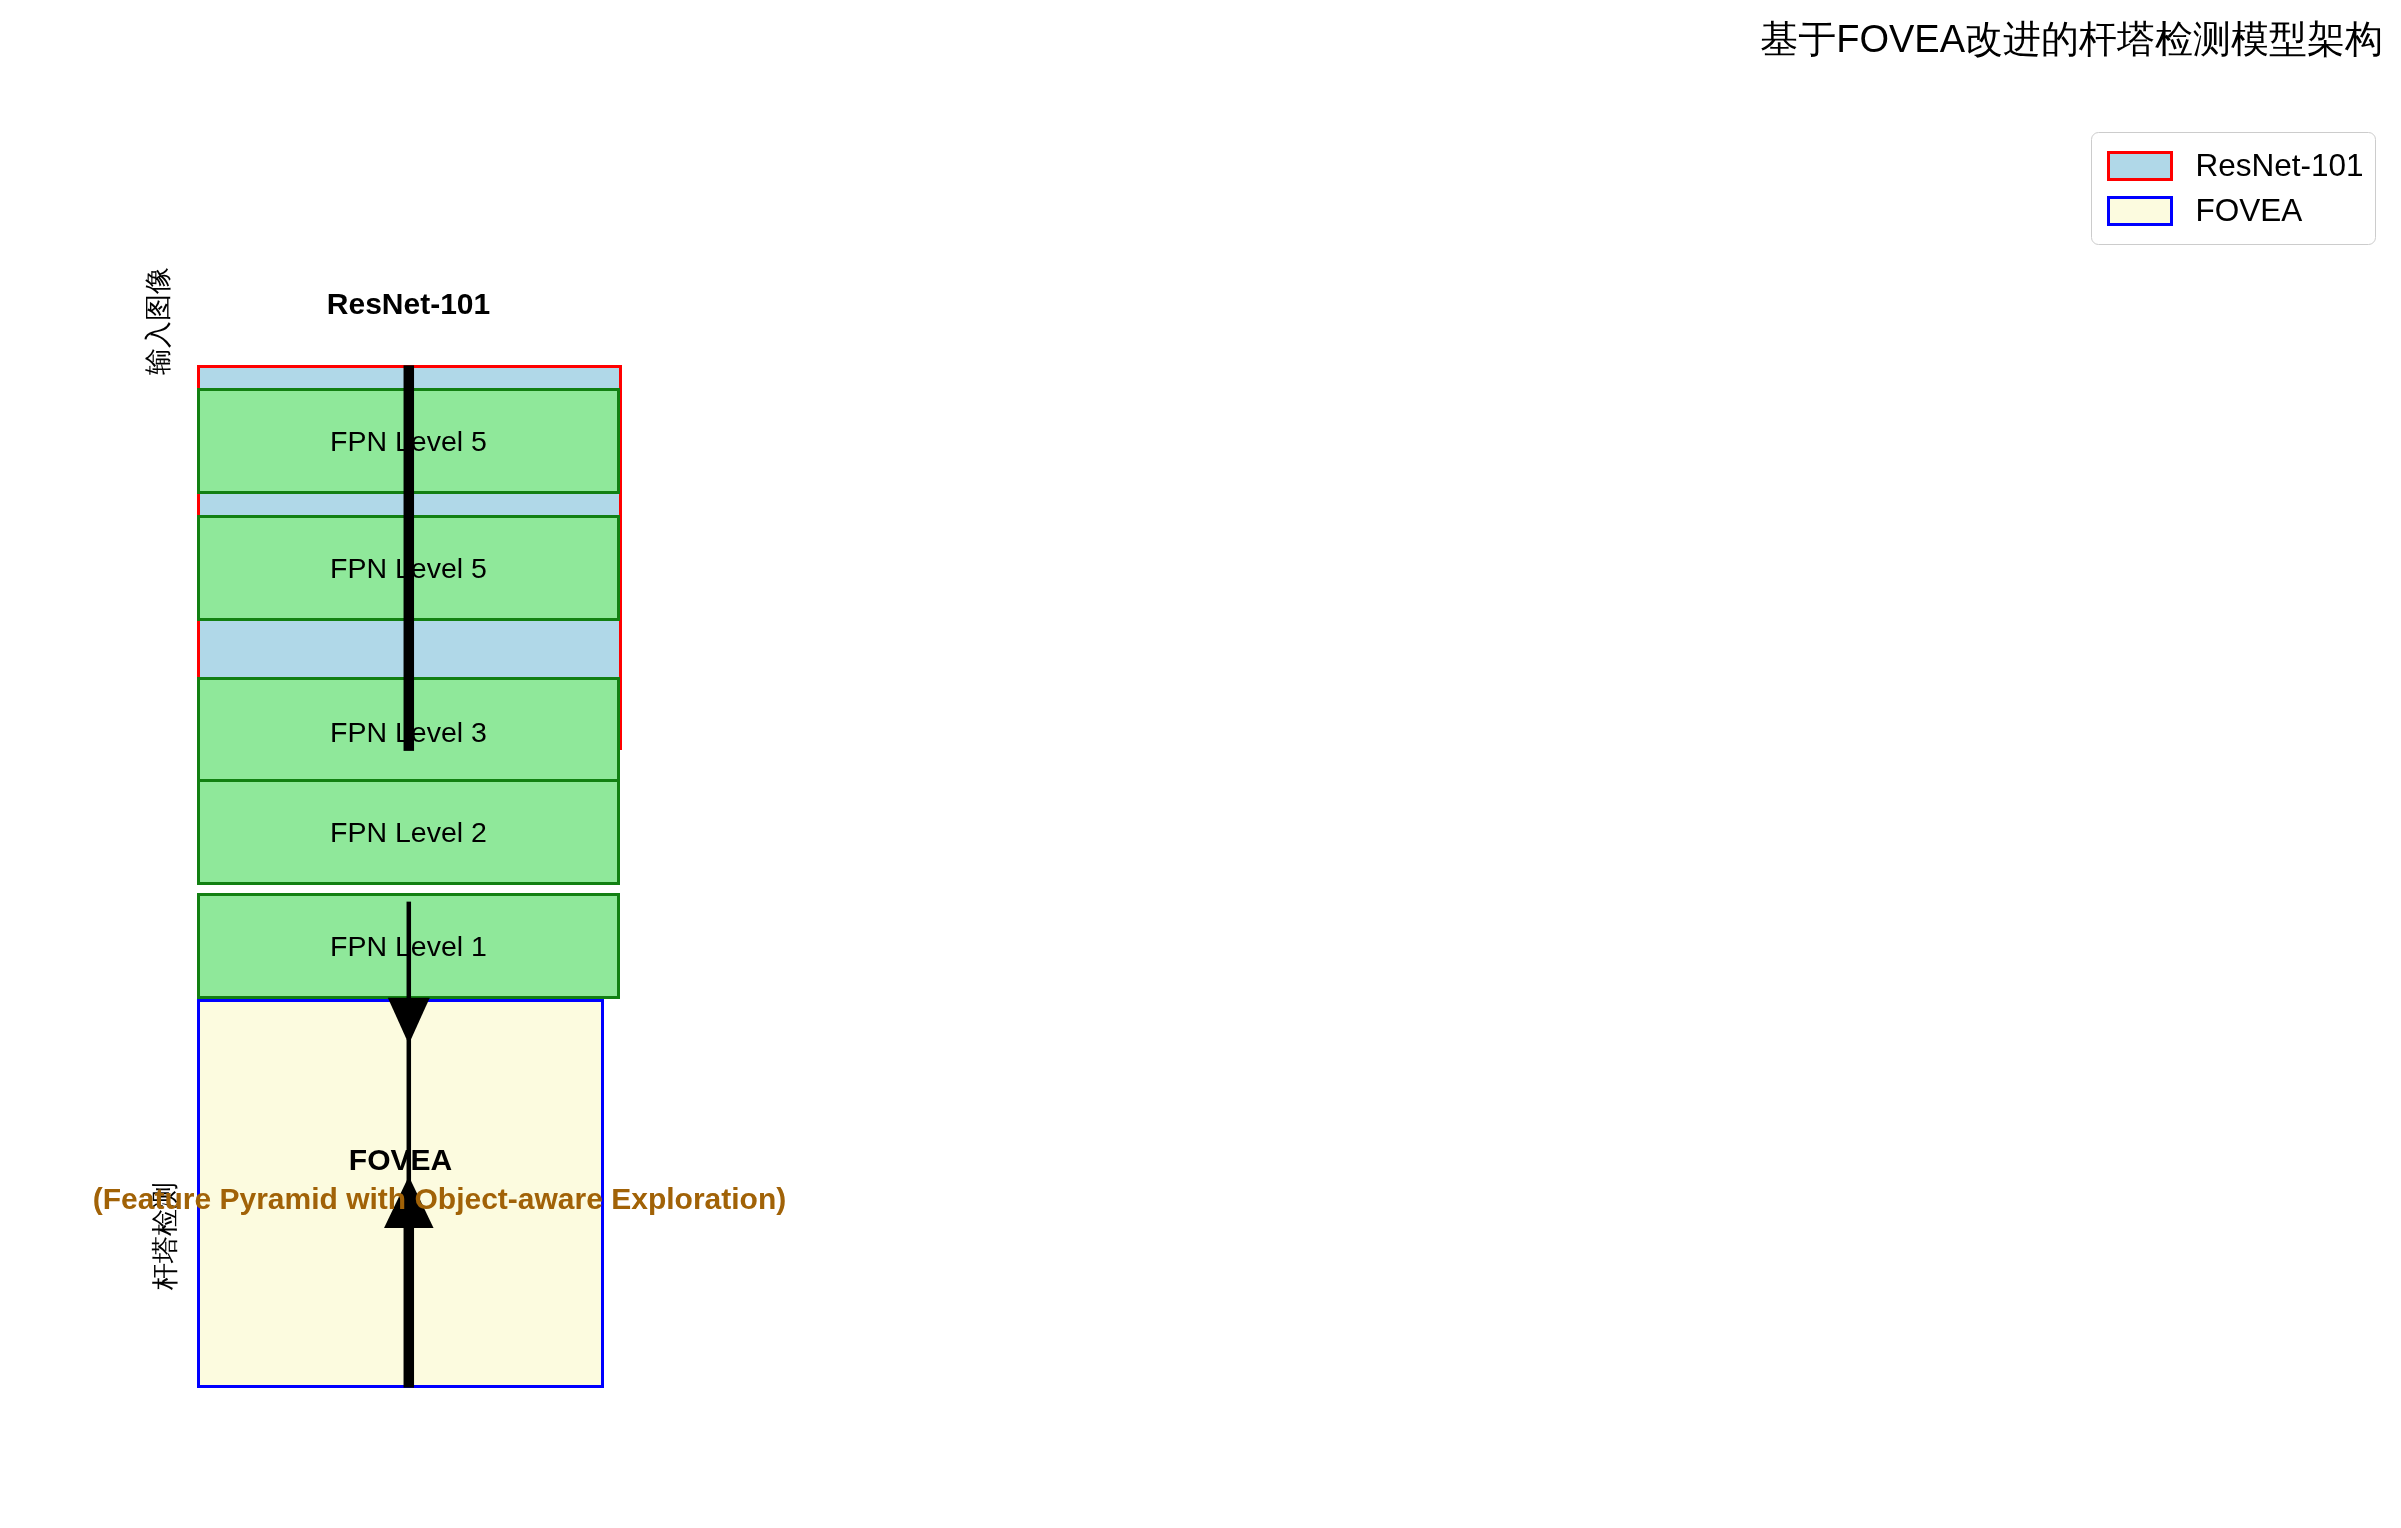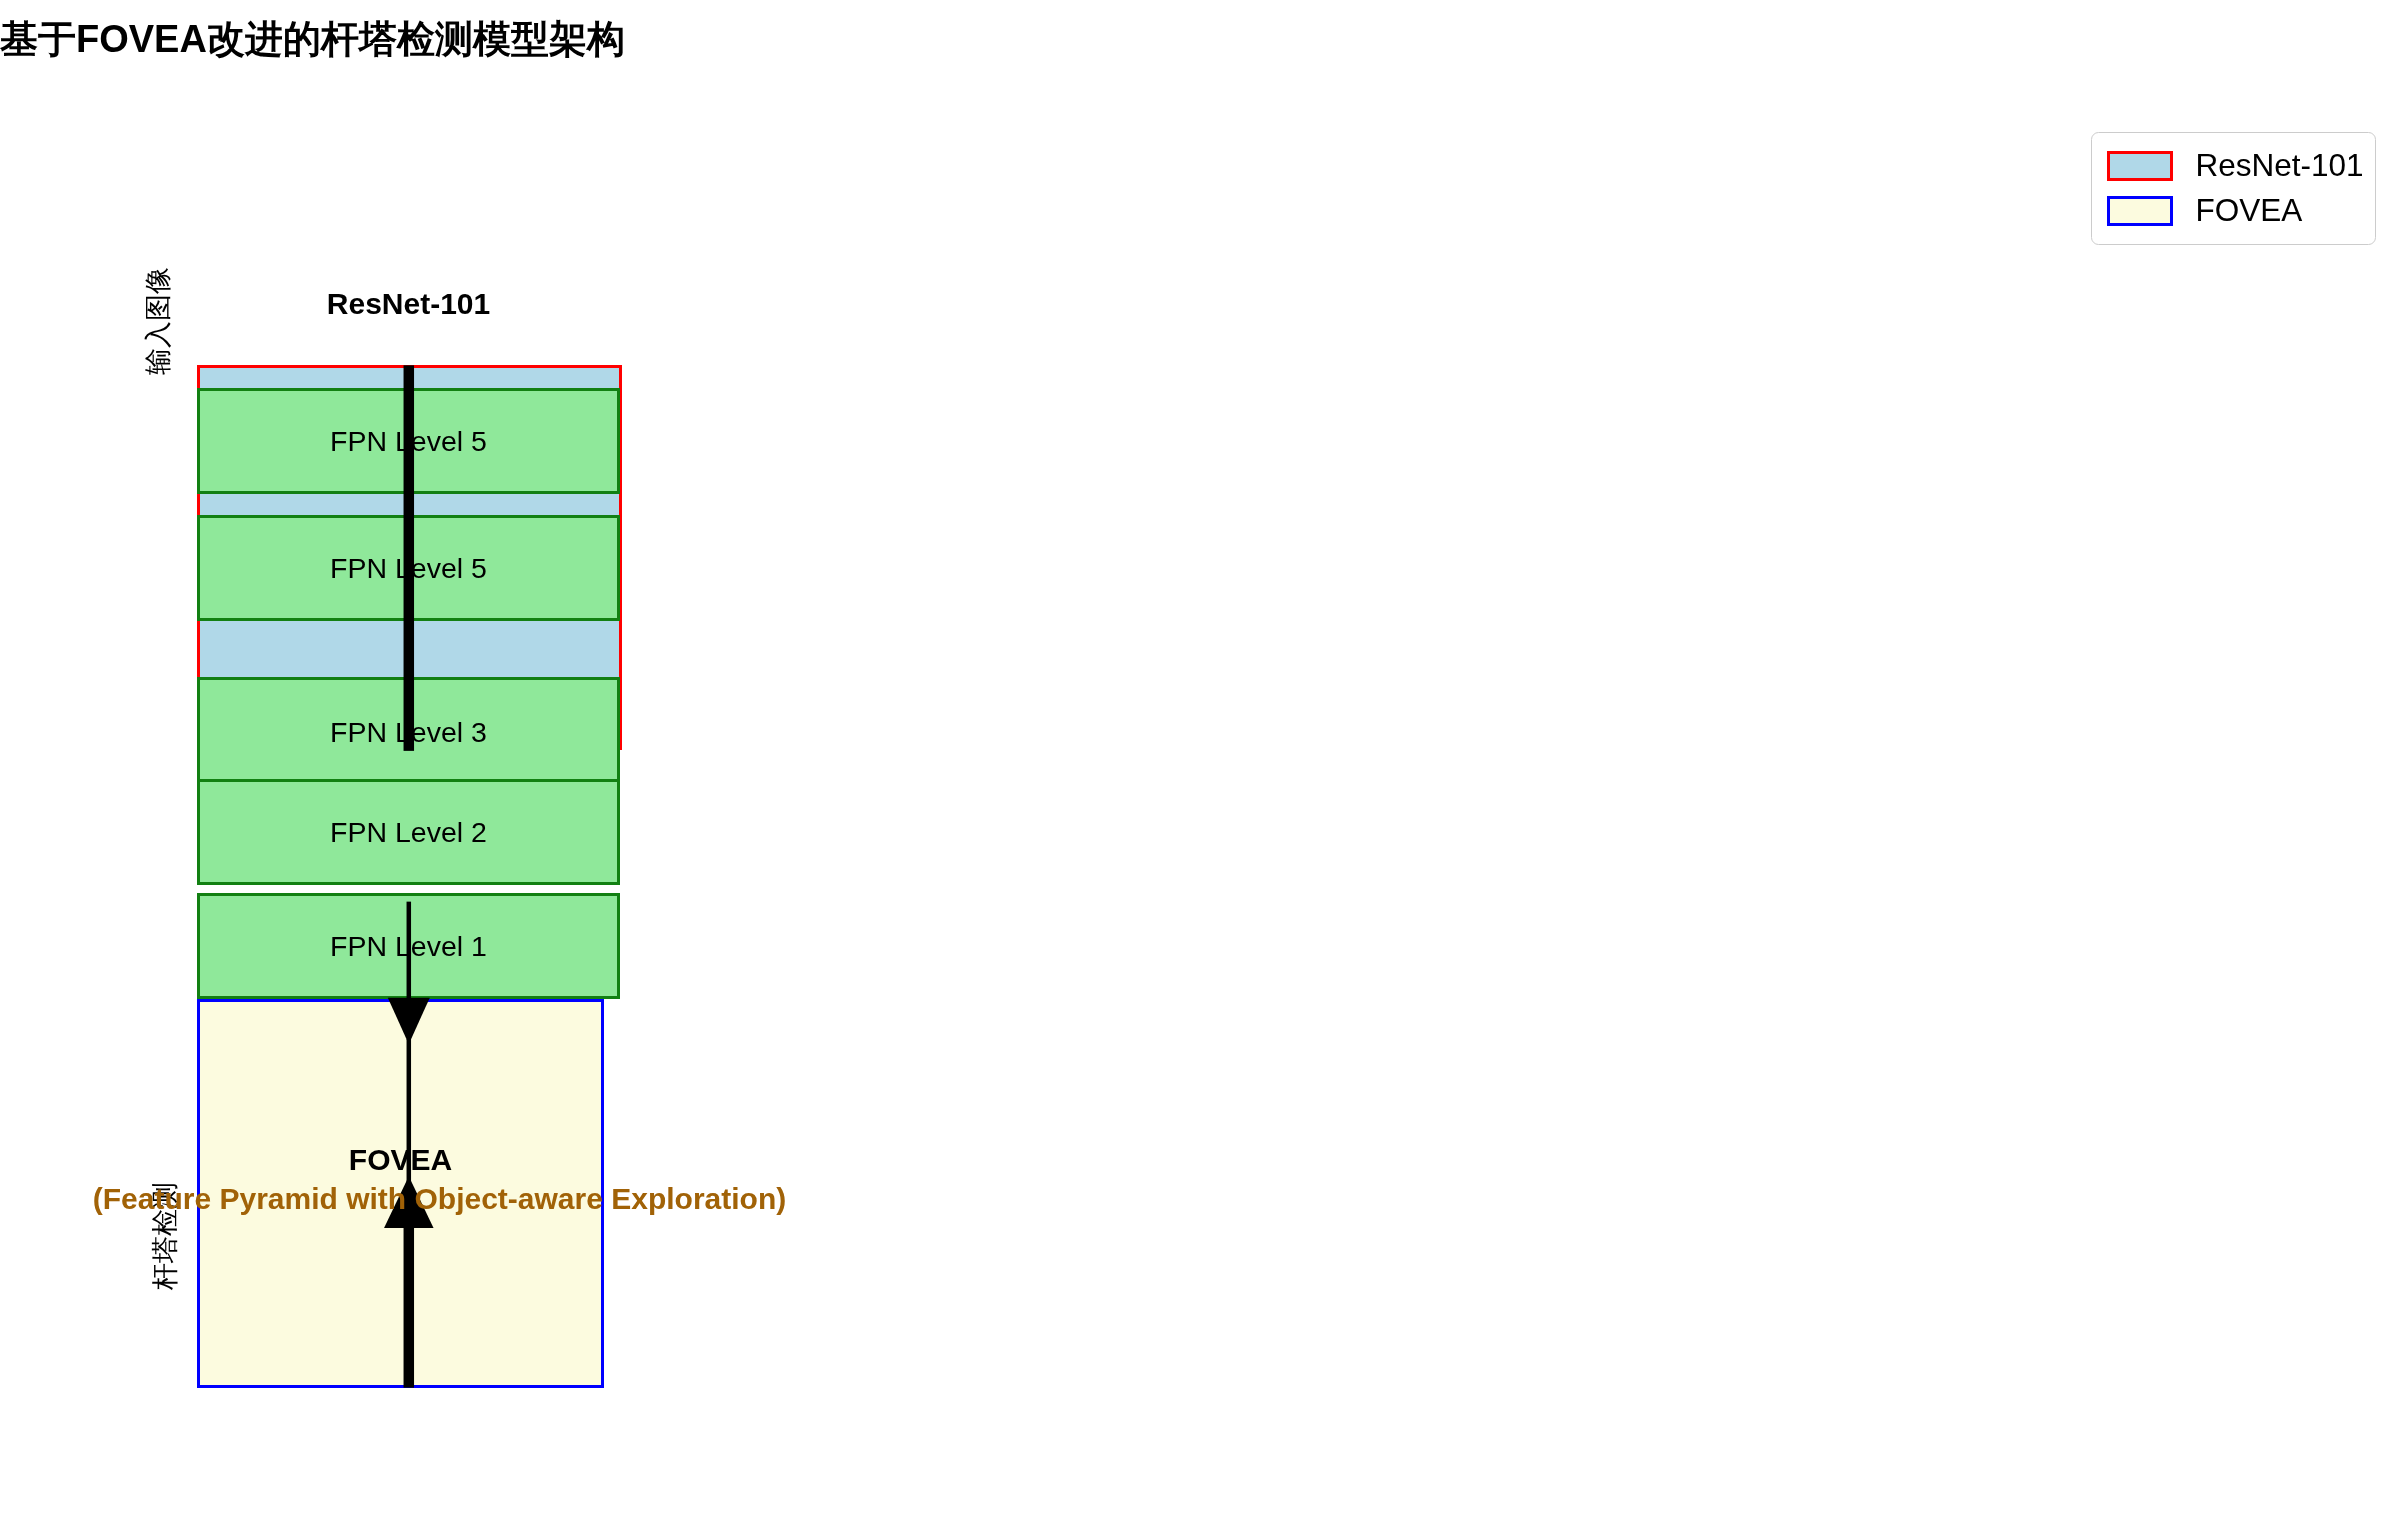--- a/index.html
+++ b/index.html
@@ -21,9 +21,9 @@
     left: 0;
     top: 13.5px;
     width: 2383px;
-    text-align: left;
+    text-align: right;
     font-size: 38px;
-    font-weight: bold;
+    font-weight: normal;
     color: #000000;
     letter-spacing: 0px;
   }

